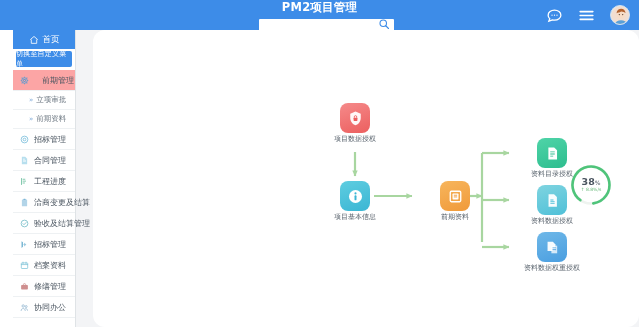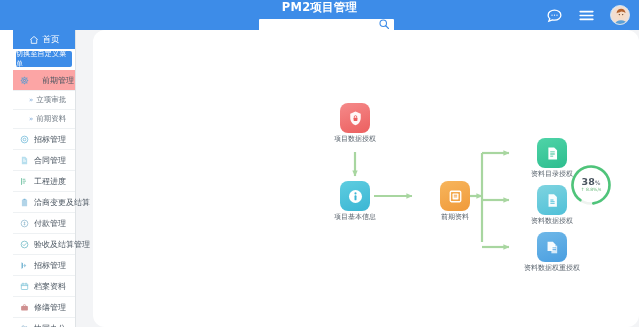--- a/index.html
+++ b/index.html
@@ -233,13 +233,6 @@
         <span>洽商变更及结算</span>
       </li>
 
-      <li class="menu-item">
-        <svg class="mi-ico" viewBox="0 0 24 24" fill="none" stroke="#8fb8cf" stroke-width="2">
-          <circle cx="12" cy="12" r="9"></circle>
-          <path d="M12 7v10M9.5 9.5h5M9.5 14.5h5" stroke-width="1.6"></path>
-        </svg>
-        <span>付款管理</span>
-      </li>
 
       <li class="menu-item">
         <svg class="mi-ico" viewBox="0 0 24 24" fill="none" stroke="#6bb8c4" stroke-width="2">

